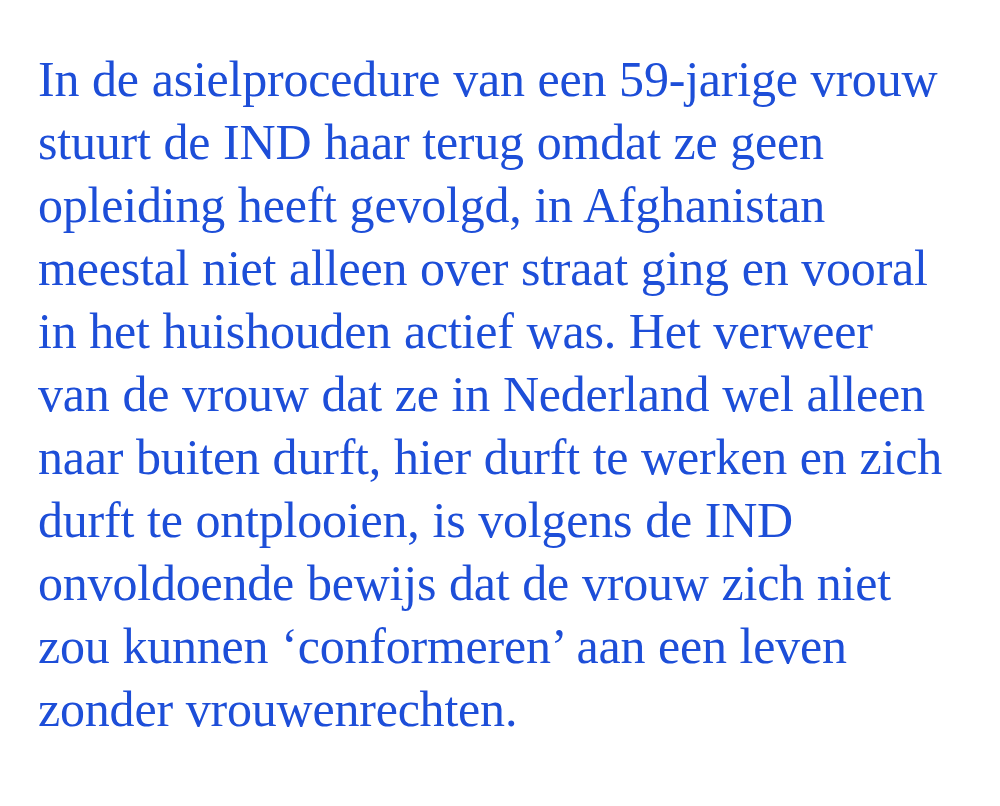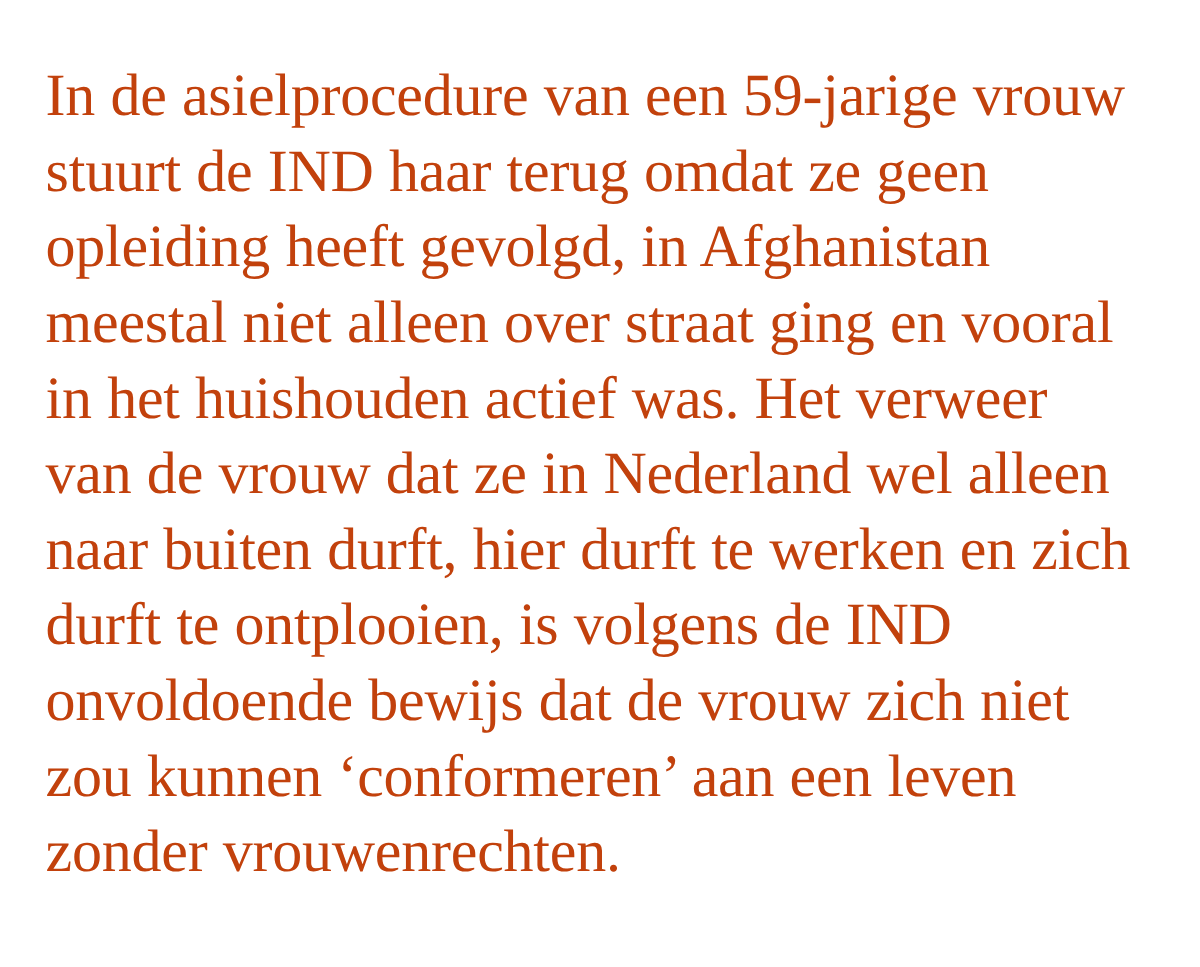--- a/index.html
+++ b/index.html
@@ -30,7 +30,7 @@
     line-height: 63px;
     font-weight: 400;
     letter-spacing: -0.2px;
-    color: #c2410c;
+    color: #1d4ed8;
     margin: 0;
     word-spacing: 0.5px;
     text-align: left;

